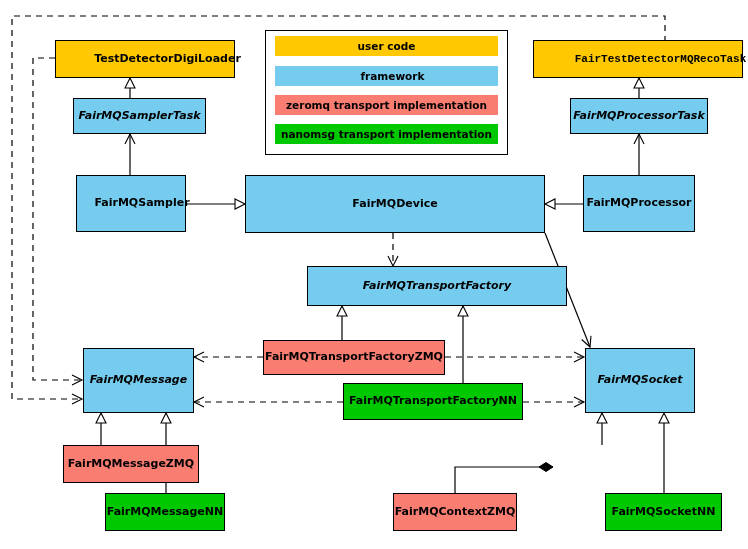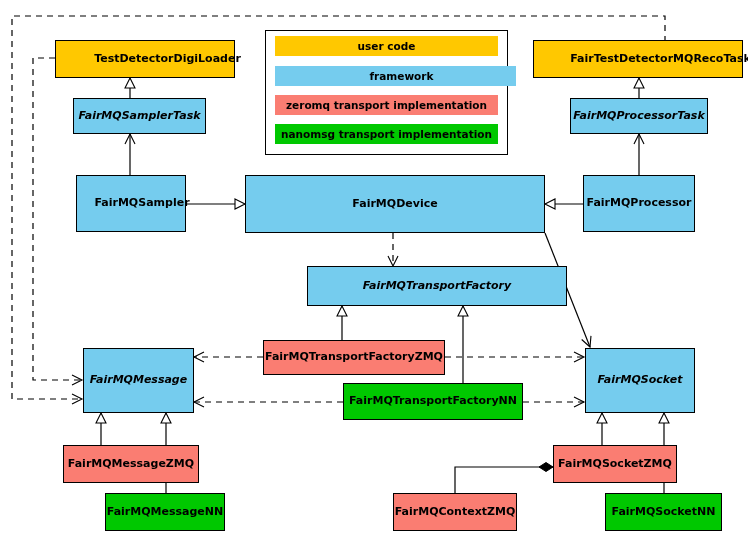--- a/index.html
+++ b/index.html
@@ -181,7 +181,7 @@
     <span>FairMQDevice</span>
   </div>
 
-  <div class="node c-user" style="left:533px;top:40px;width:210px;height:38px;">
+  <div class="node c-user" style="left:533px;top:40px;width:210px;height:38px;font-family:Liberation Mono, monospace;">
     <span>FairTestDetectorMQRecoTask</span>
   </div>
 

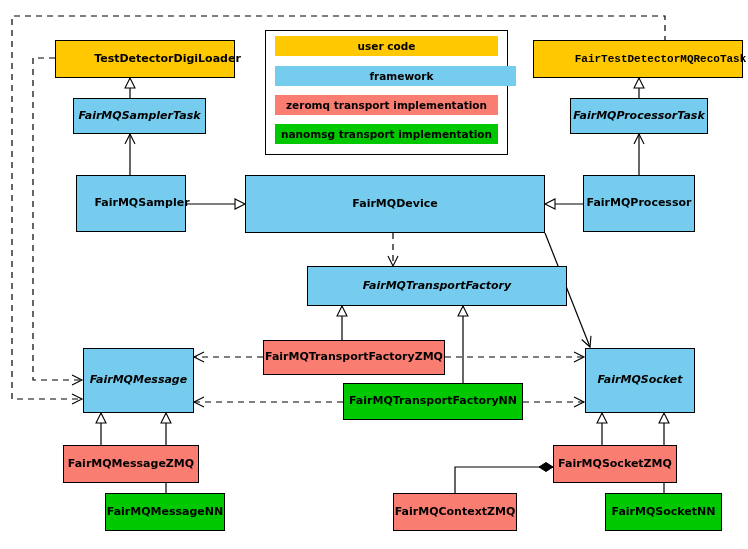--- a/index.html
+++ b/index.html
@@ -155,7 +155,7 @@
   <div class="legend-row" style="left:275px;top:36px;width:223px;height:20px;background:#ffc800;">
     <span>user code</span>
   </div>
-  <div class="legend-row" style="left:275px;top:66px;width:241px;height:20px;background:#75ccee;padding-left:12px;">
+  <div class="legend-row" style="left:275px;top:66px;width:223px;height:20px;background:#75ccee;padding-left:12px;">
     <span>framework</span>
   </div>
   <div class="legend-row" style="left:275px;top:95px;width:223px;height:20px;background:#fa7d72;">

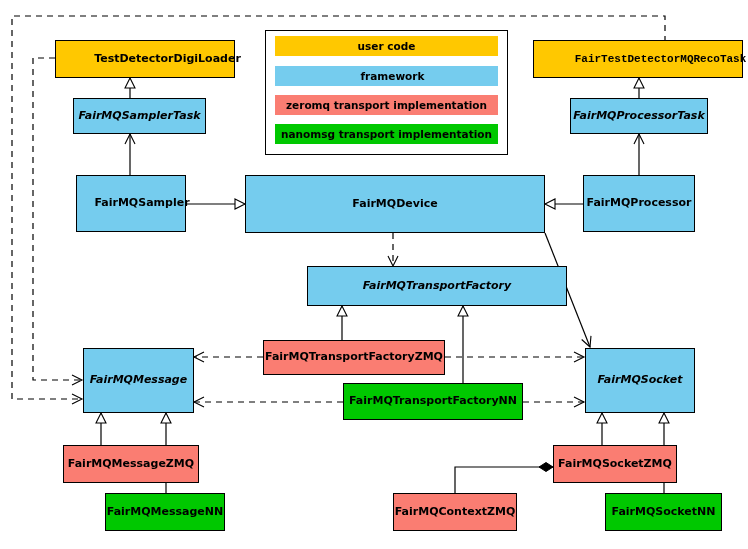--- a/index.html
+++ b/index.html
@@ -221,9 +221,6 @@
     <span>FairMQSocket</span>
   </div>
 
-  <div class="node c-zmq" style="left:553px;top:445px;width:124px;height:38px;">
-    <span>FairMQSocketZMQ</span>
-  </div>
 
   <div class="node c-nn" style="left:605px;top:493px;width:117px;height:38px;">
     <span>FairMQSocketNN</span>

